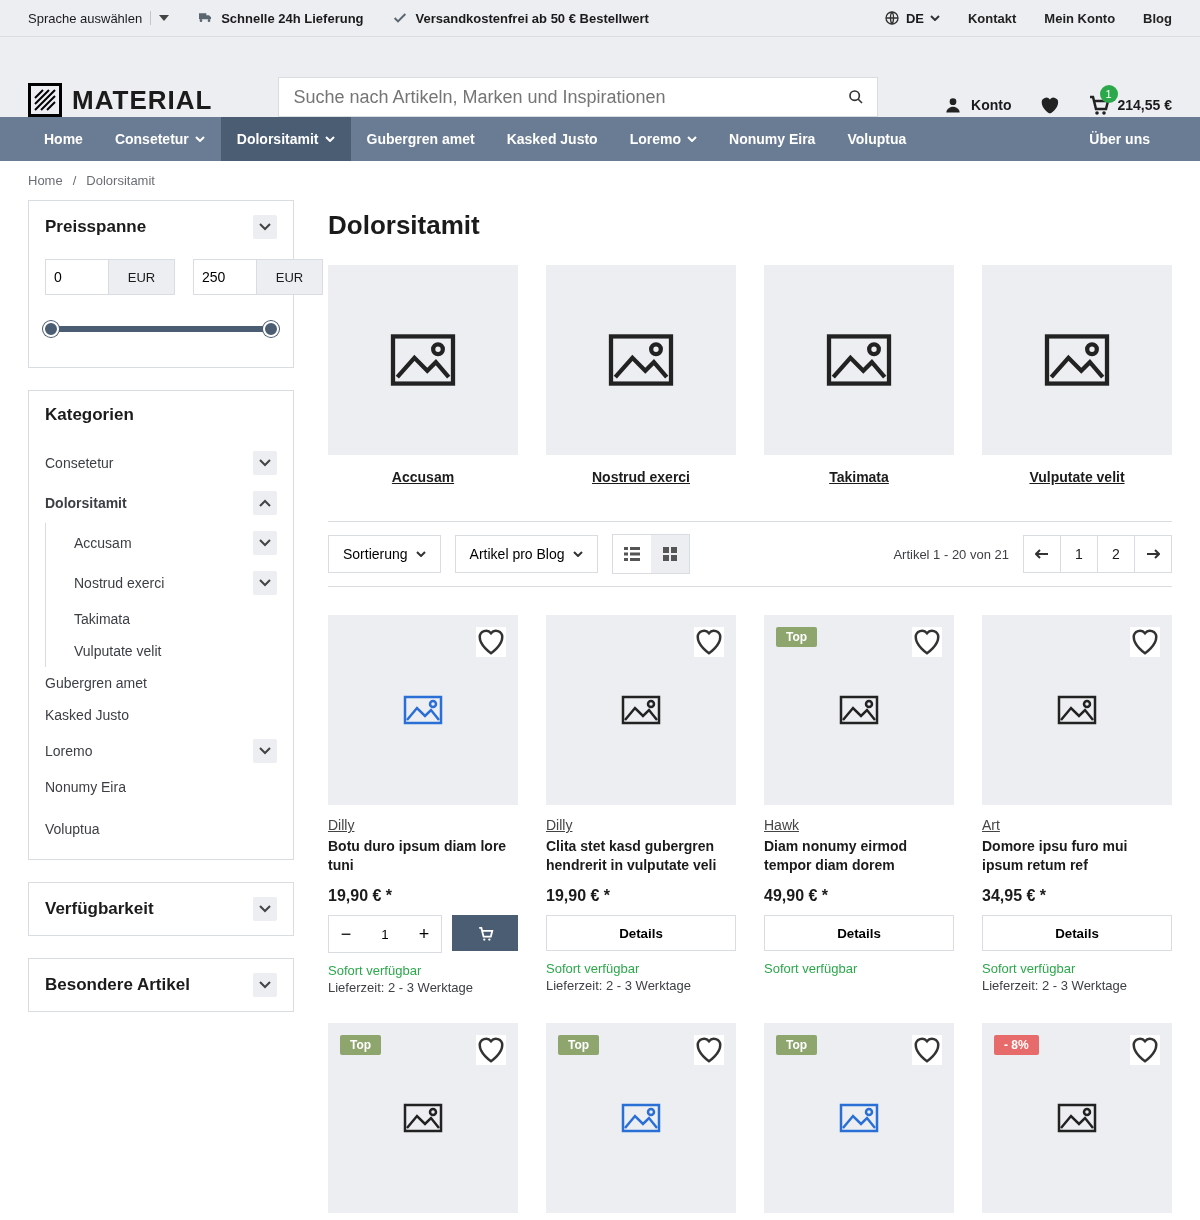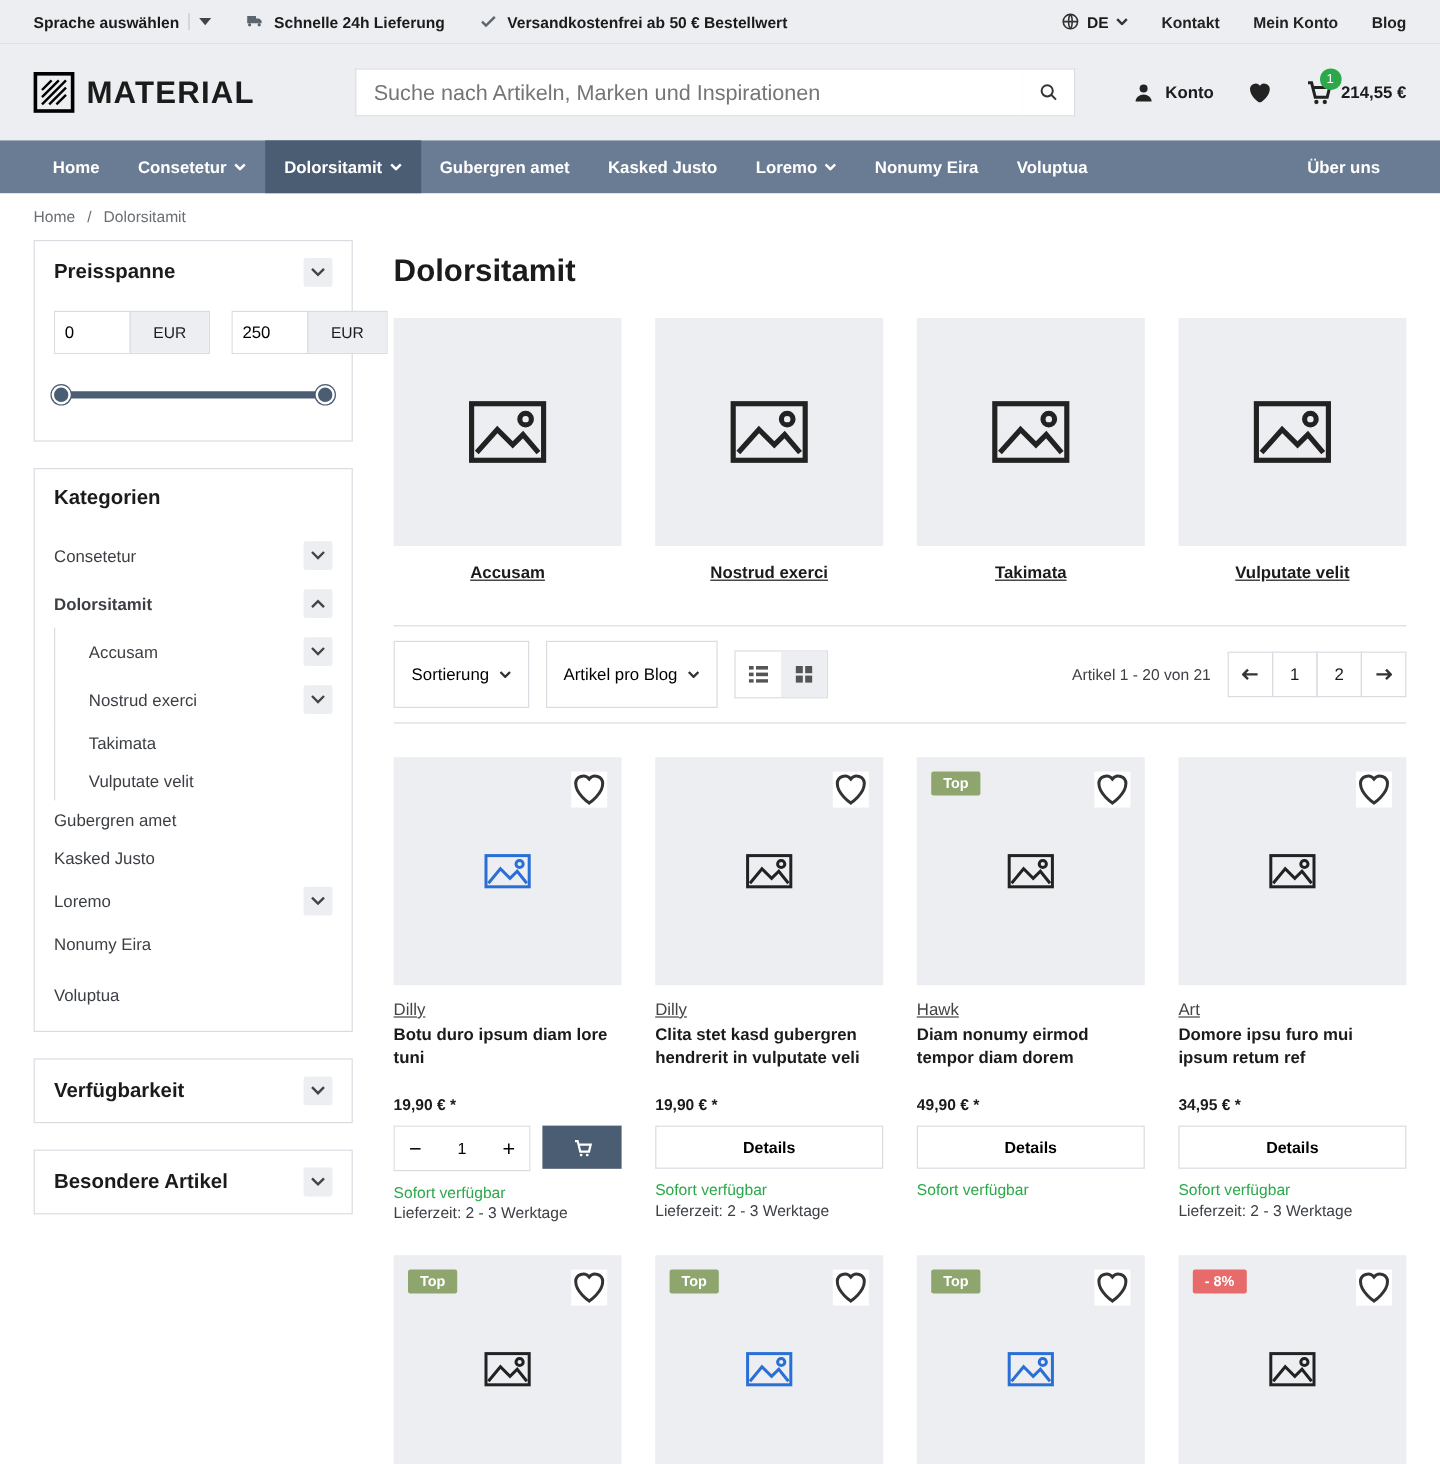--- a/index.html
+++ b/index.html
@@ -24,7 +24,7 @@
   .topbar{background:var(--soft);border-bottom:1px solid var(--line);font-size:13px;}
   .topbar-inner{display:flex;justify-content:space-between;align-items:center;height:36px;}
   .top-left,.top-right{display:flex;align-items:center;gap:28px;}
-  .lang{display:flex;align-items:center;gap:8px;color:var(--ink);font-weight:700;}
+  .lang{display:flex;align-items:center;gap:8px;color:var(--ink);font-weight:400;}
   .lang .caret{width:0;height:0;border-left:5px solid transparent;border-right:5px solid transparent;border-top:6px solid #444;}
   .lang .sep{width:1px;height:14px;background:#c3c7cc;}
   .meta-item{display:flex;align-items:center;gap:8px;color:var(--ink);font-weight:600;}

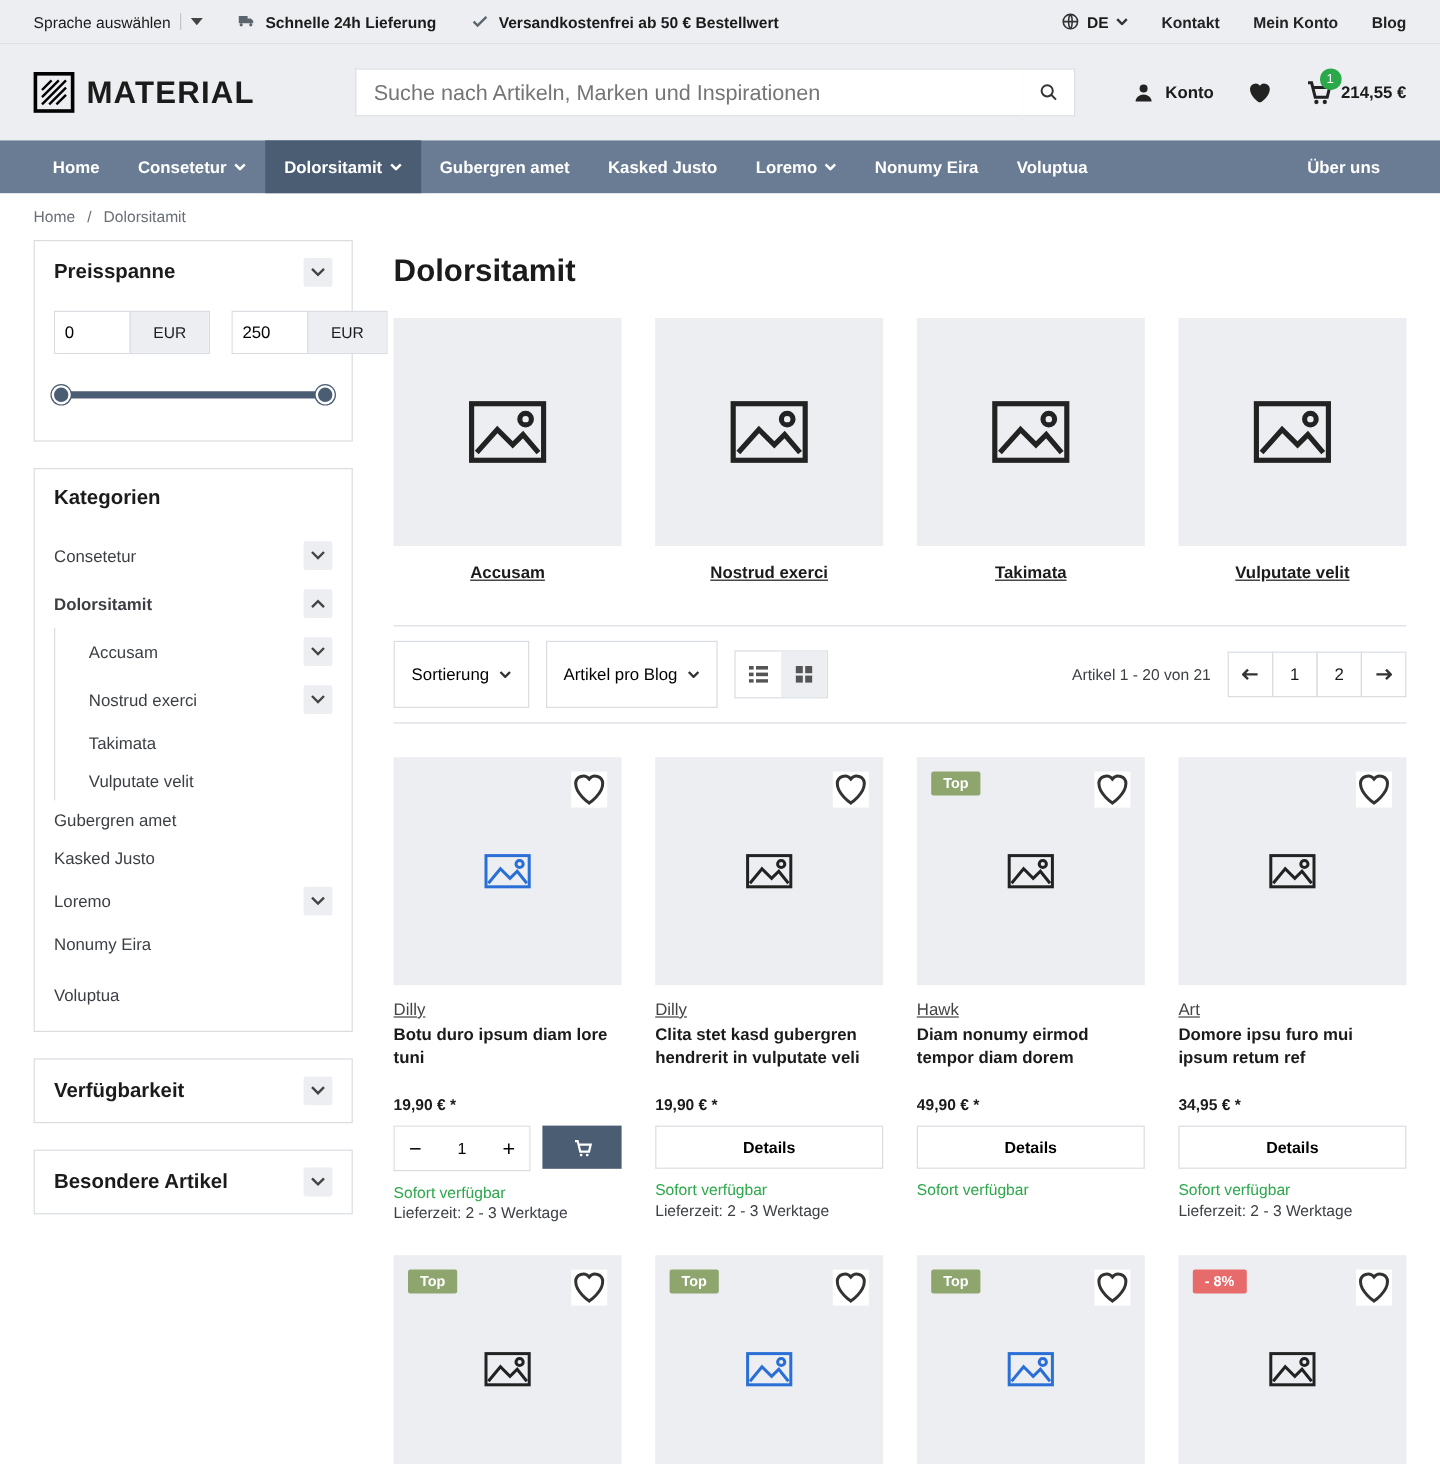--- a/index.html
+++ b/index.html
@@ -34,7 +34,7 @@
 
   
   .header{background:var(--soft);}
-  .header-inner{display:flex;align-items:center;height:80px;gap:24px;}
+  .header-inner{display:flex;align-items:flex-end;height:80px;gap:6px;}
   .logo{display:flex;align-items:center;gap:10px;font-weight:900;font-size:26px;letter-spacing:1px;}
   .logo .mark{width:34px;height:34px;border:3px solid #000;display:flex;align-items:center;justify-content:center;}
   .logo .mark svg{width:24px;height:24px;}

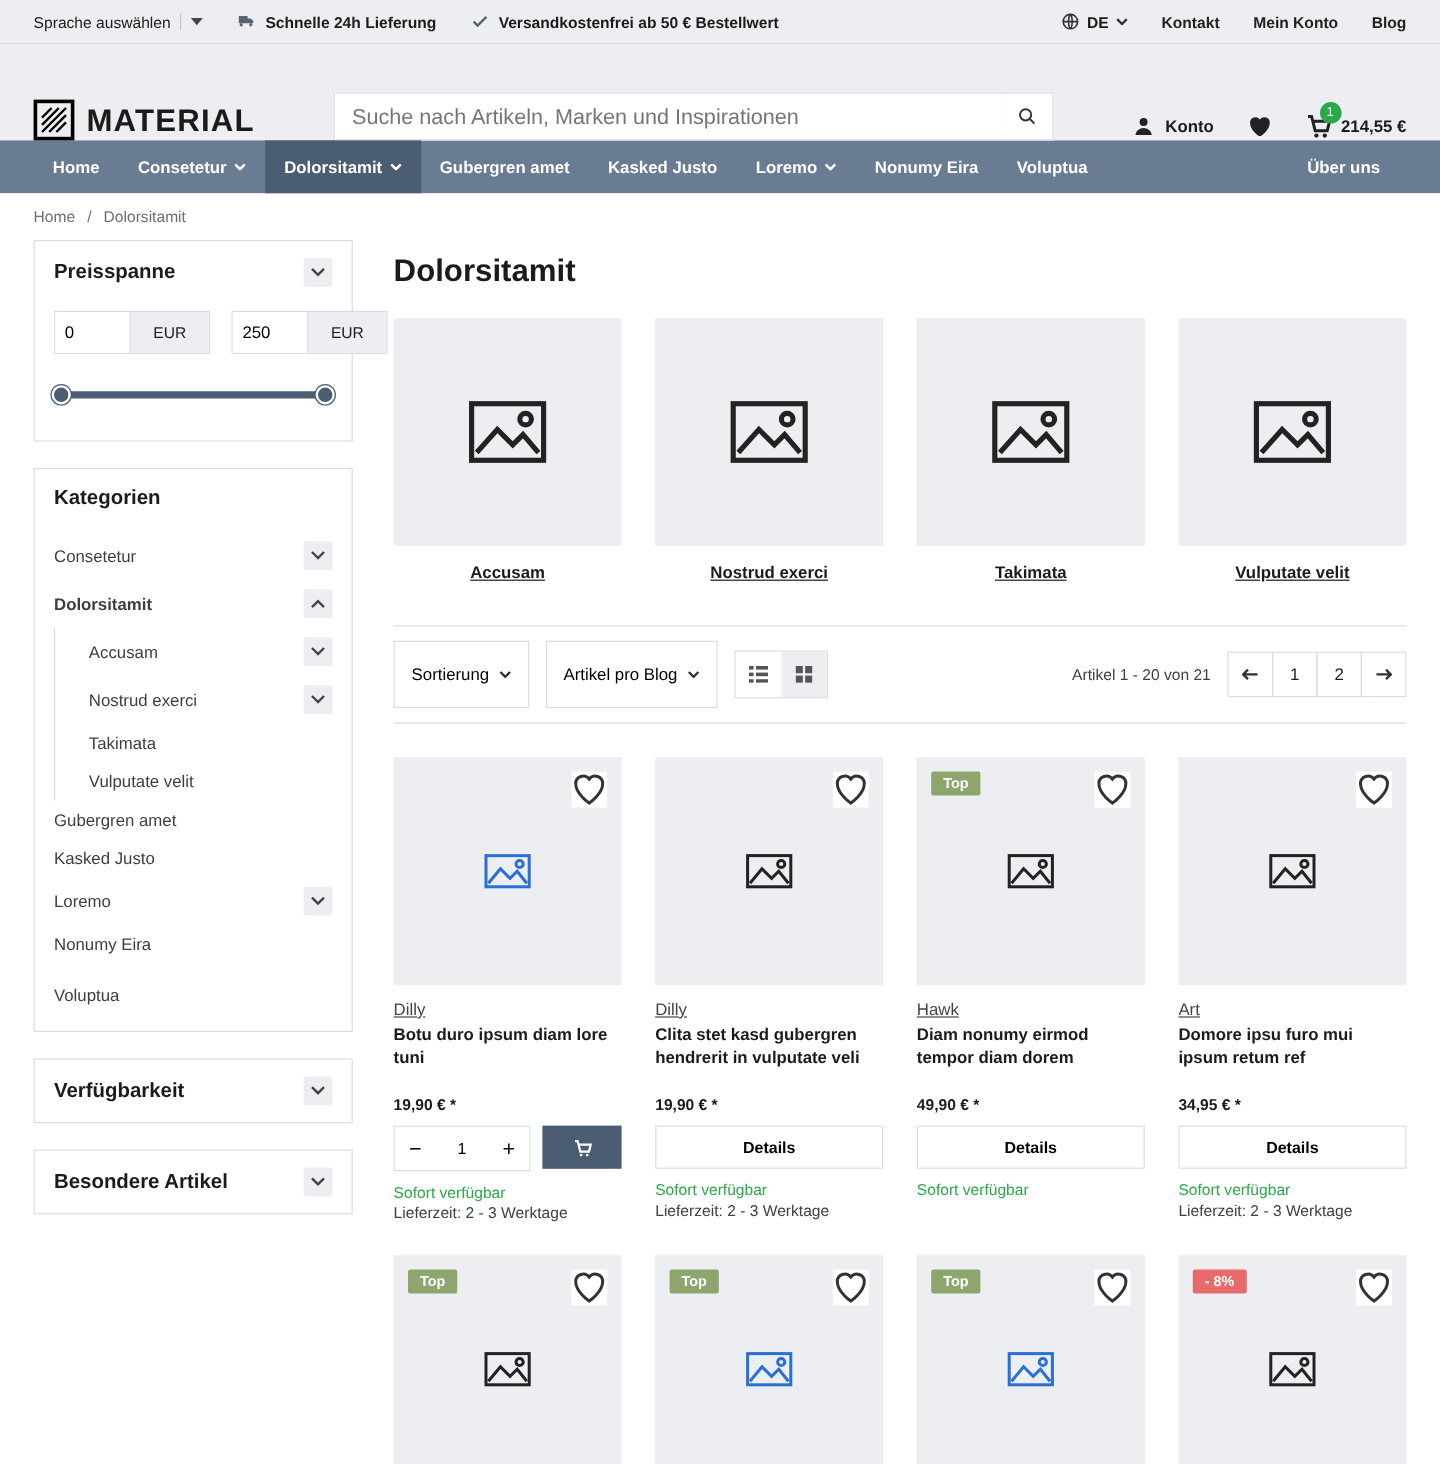--- a/index.html
+++ b/index.html
@@ -88,7 +88,7 @@
   .subcat a{text-decoration:underline;font-weight:600;}
 
   .toolbar{display:flex;align-items:center;gap:14px;border-top:1px solid var(--line);border-bottom:1px solid var(--line);padding:12px 0;margin-bottom:28px;}
-  .tbtn{height:56px;border:1px solid var(--line);background:#fff;display:flex;align-items:center;gap:8px;padding:0 14px;cursor:pointer;font-size:14px;}
+  .tbtn{height:38px;border:1px solid var(--line);background:#fff;display:flex;align-items:center;gap:8px;padding:0 14px;cursor:pointer;font-size:14px;}
   .view{display:flex;border:1px solid var(--line);}
   .view .vb{width:38px;height:38px;display:flex;align-items:center;justify-content:center;cursor:pointer;}
   .view .vb.active{background:var(--soft);}

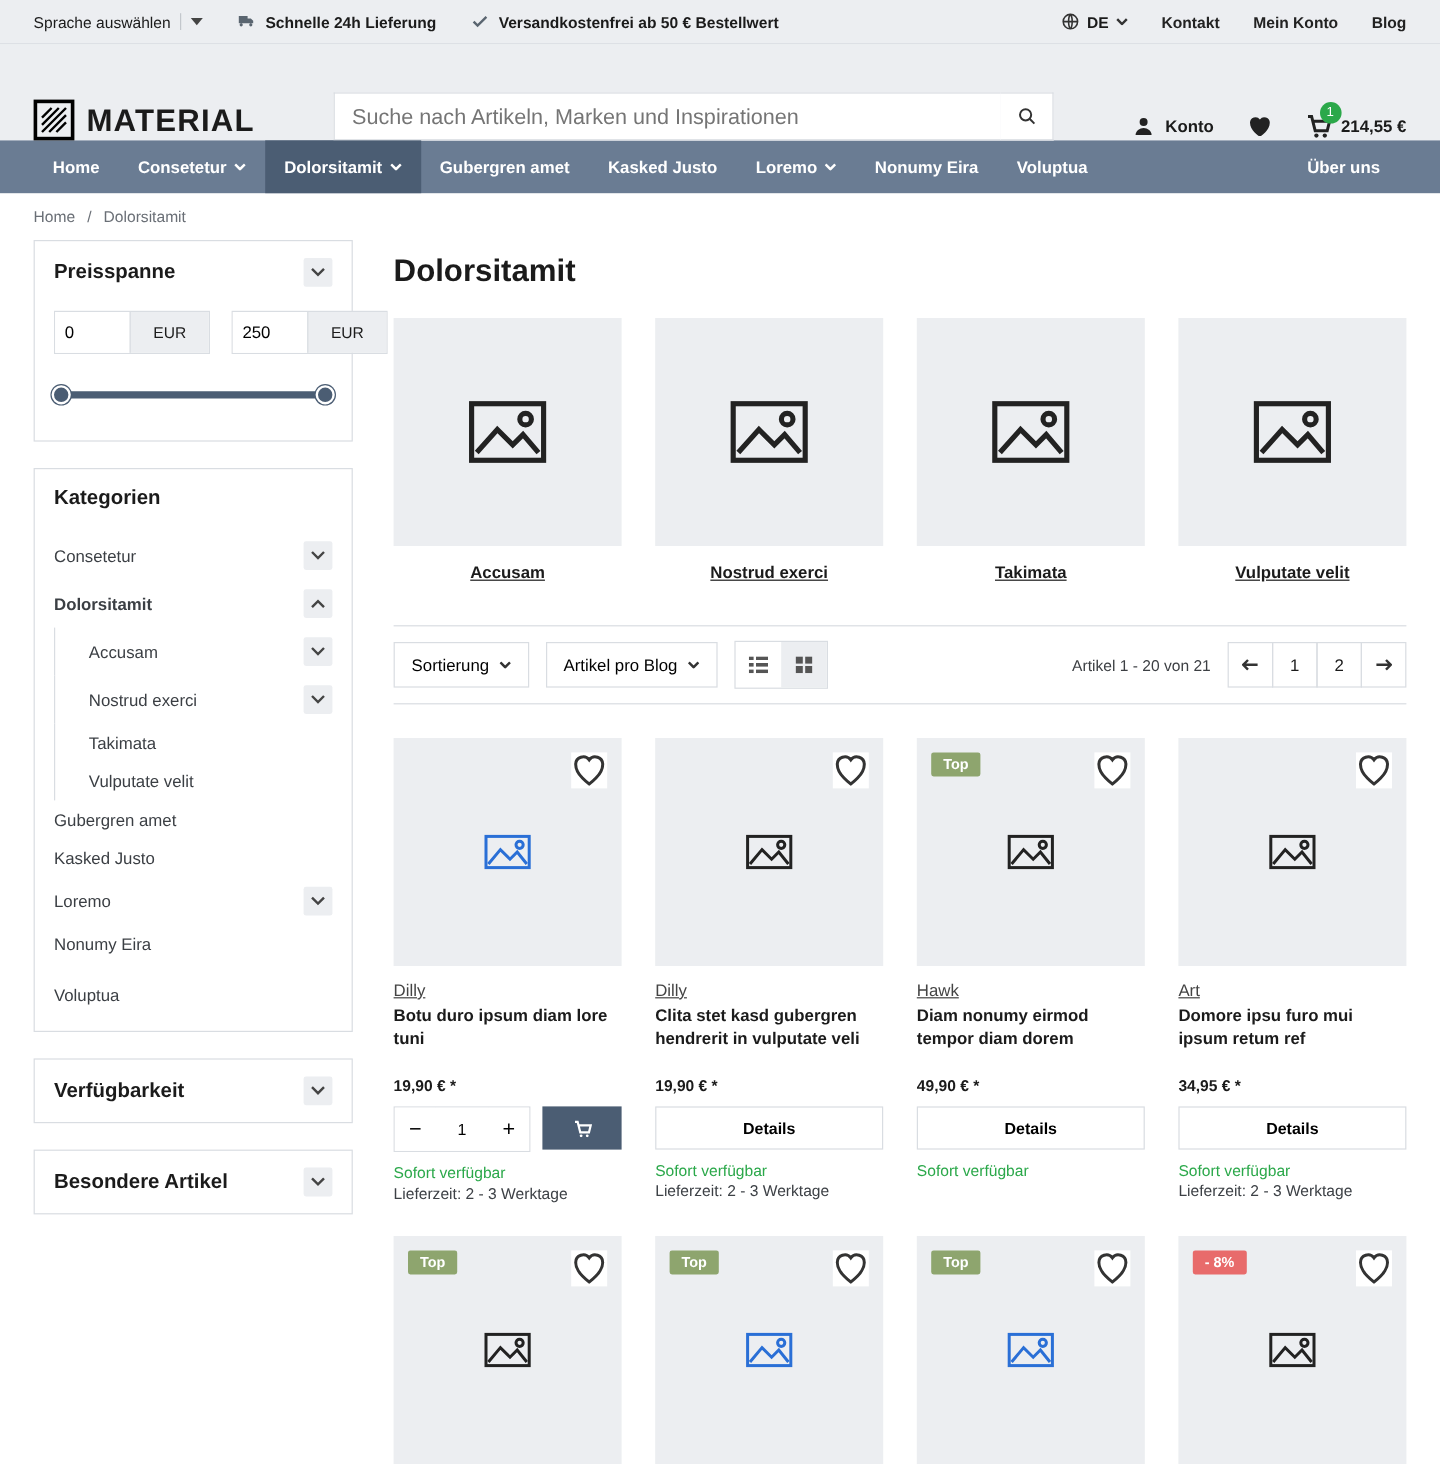--- a/index.html
+++ b/index.html
@@ -108,7 +108,7 @@
   .wish{position:absolute;right:12px;top:12px;width:30px;height:30px;background:#fff;display:flex;align-items:center;justify-content:center;cursor:pointer;}
   .brand{text-decoration:underline;color:#444;margin:12px 0 4px;font-size:14px;}
   .title{font-weight:700;line-height:1.35;min-height:38px;}
-  .price{font-weight:800;font-size:13px;margin-top:22px;}
+  .price{font-weight:800;font-size:16px;margin-top:12px;}
   .actions{display:flex;gap:10px;margin-top:10px;}
   .qty{display:flex;border:1px solid var(--line);}
   .qty button{width:34px;height:36px;border:none;background:#fff;font-size:18px;cursor:pointer;}

